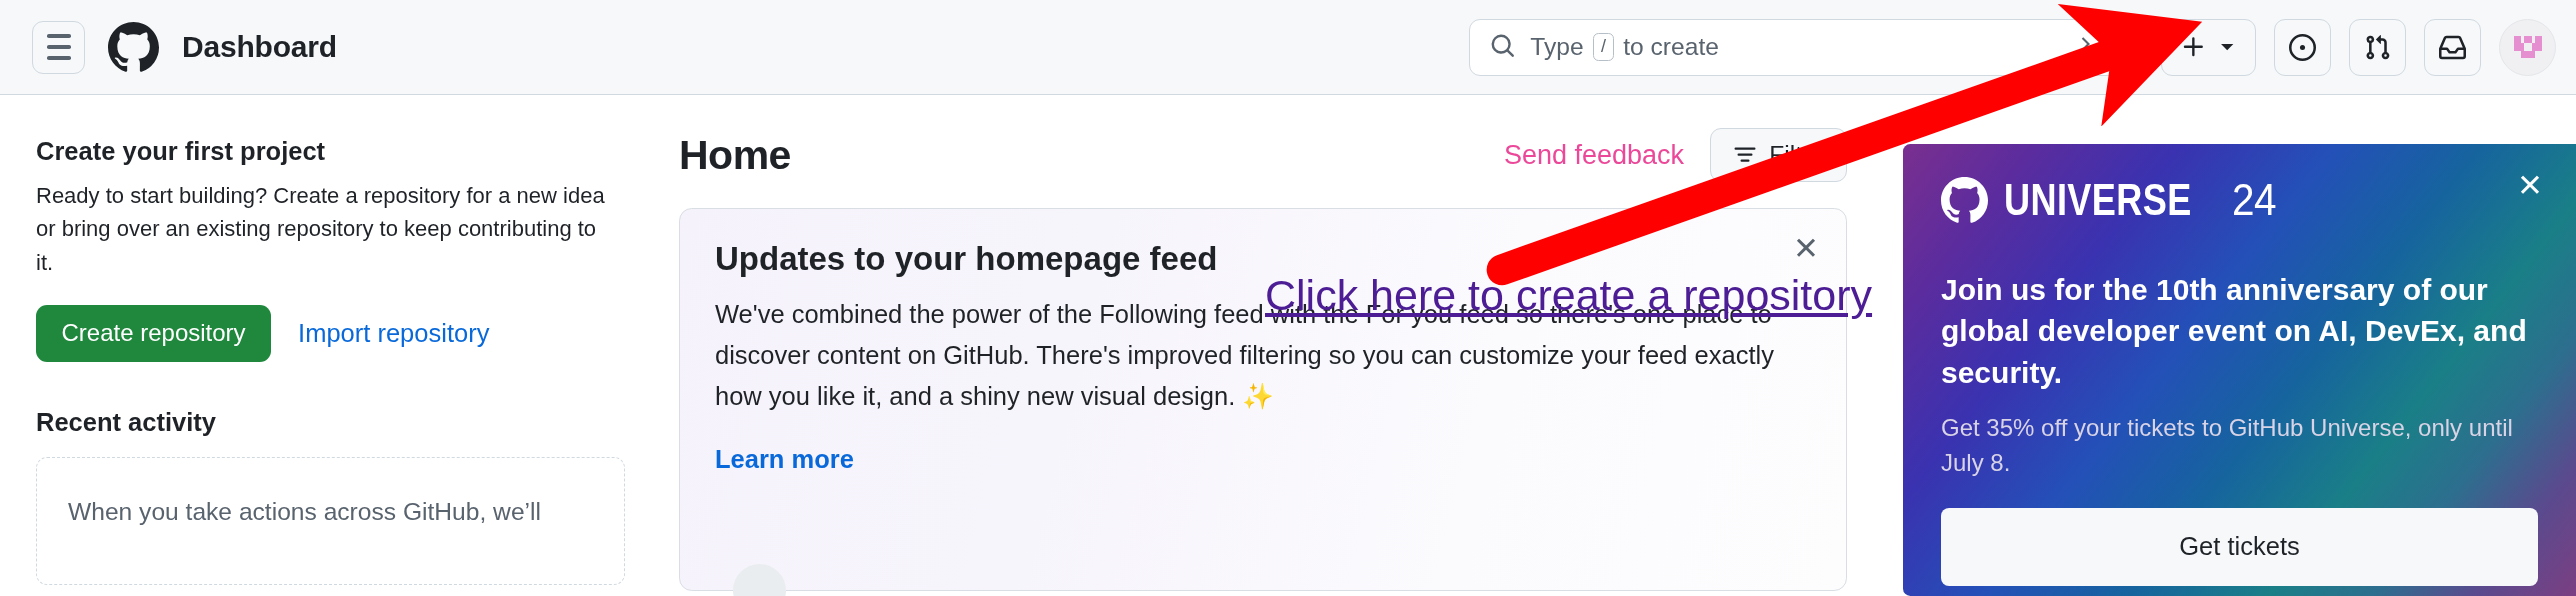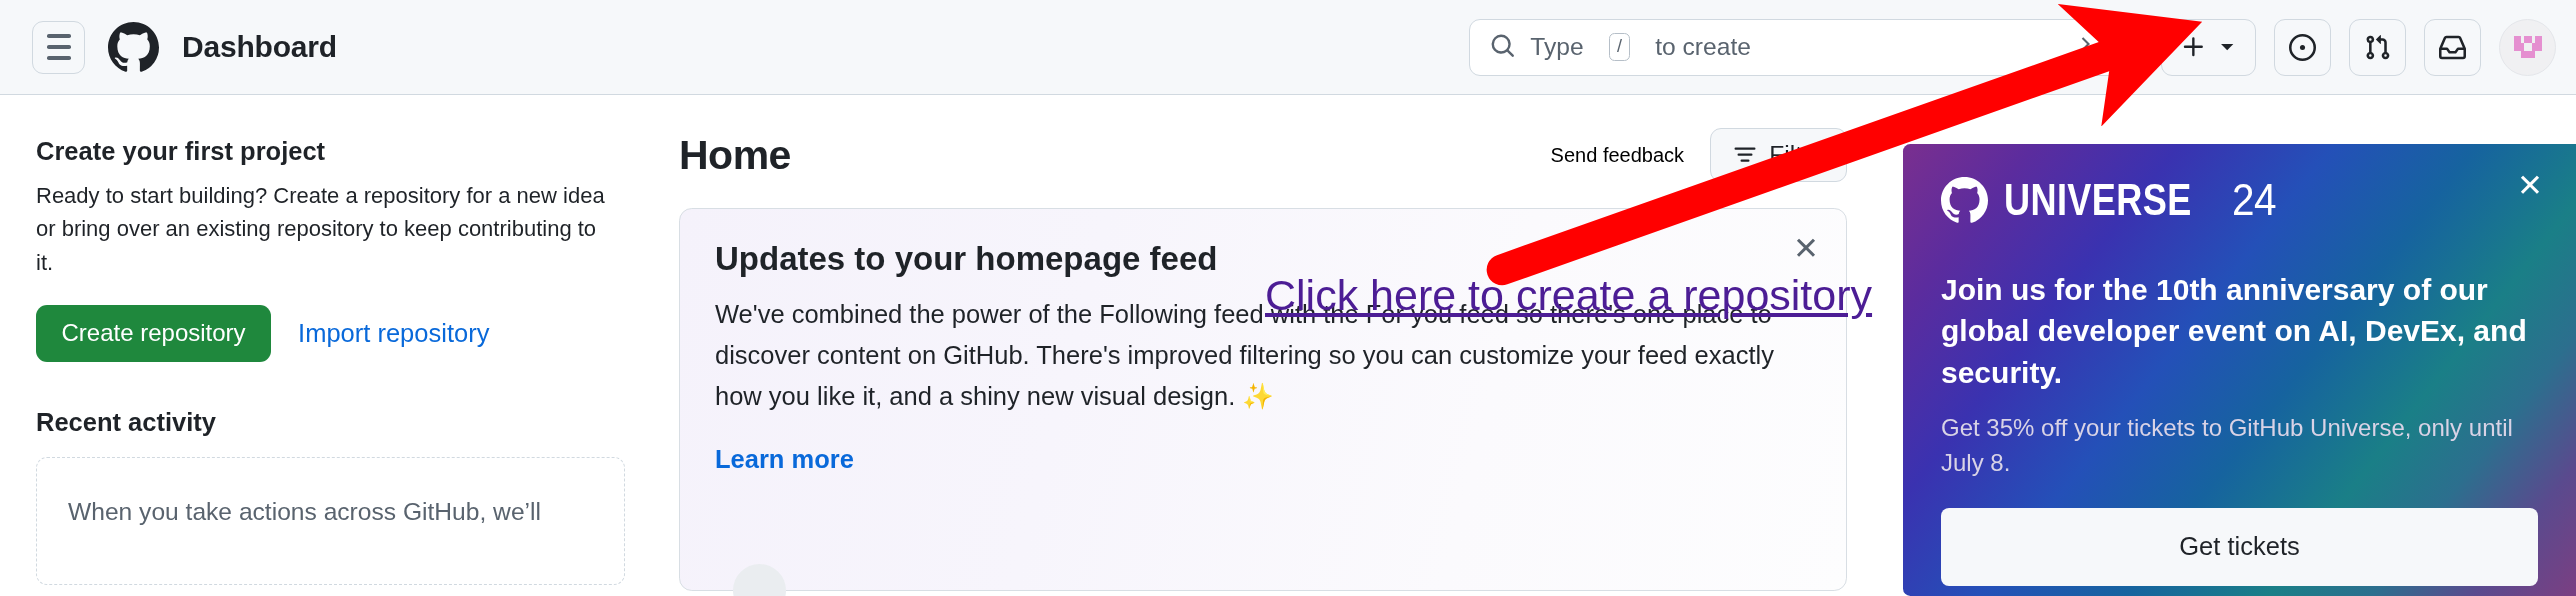--- a/index.html
+++ b/index.html
@@ -46,7 +46,7 @@
     padding: 0 20px;
     cursor: text;
   }
-  .search-ph { font-size: 24.6px; color: #59636e; display:flex; align-items:center; gap:25px; white-space: nowrap;}
+  .search-ph { font-size: 24.6px; color: #59636e; display:flex; align-items:center; gap:9px; white-space: nowrap;}
   .slash-key {
     border: 1.8px solid #b6bfc8; border-radius: 5.5px;
     font-size: 18px; line-height: 1; padding: 2.7px 7.3px 4.6px; color:#59636e;

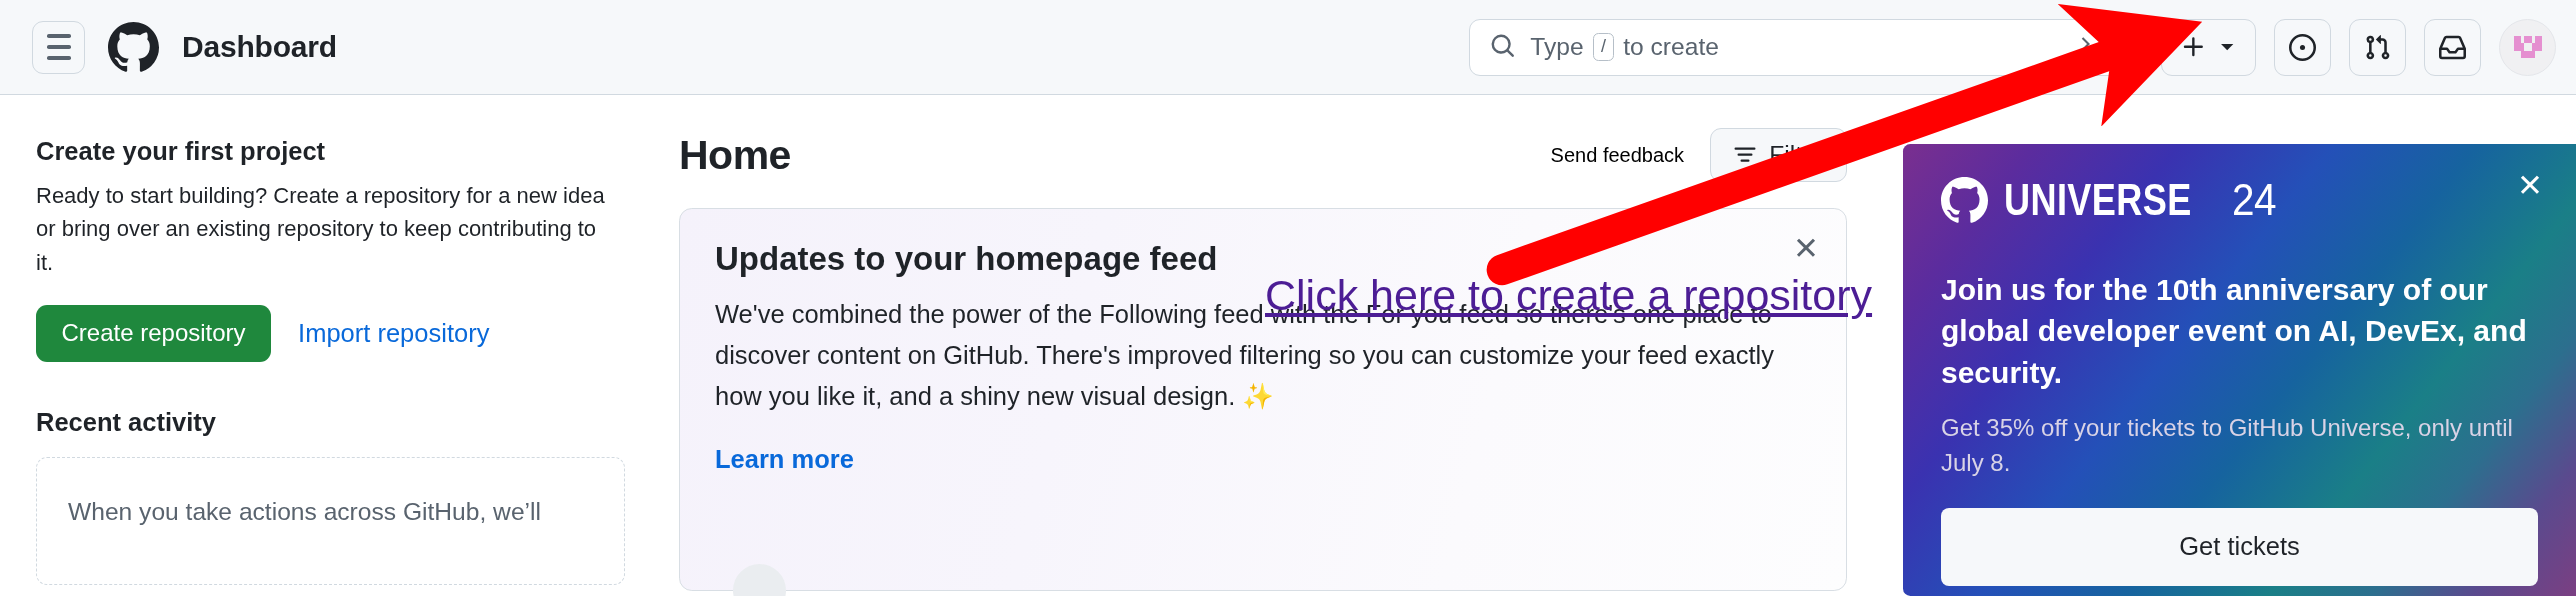--- a/index.html
+++ b/index.html
@@ -101,7 +101,7 @@
   .main-head { display:flex; align-items:center; }
   .home-title { font-size: 41px; font-weight: bold; color:#1f2328; letter-spacing:-0.5px; }
   .main-head-right { margin-left:auto; display:flex; align-items:center; gap: 25.5px; }
-  .feedback-link { color:#000000; font-size: 20px; cursor:pointer; }
+  .feedback-link { color:#ec4899; font-size: 27px; cursor:pointer; }
   .filter-btn {
     border: 1.8px solid #d1d9e0; border-radius: 11px;
     background:#f6f8fa; padding: 12px 22px;

